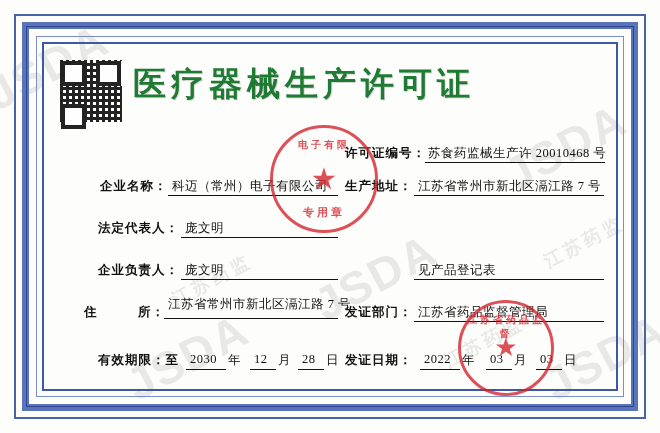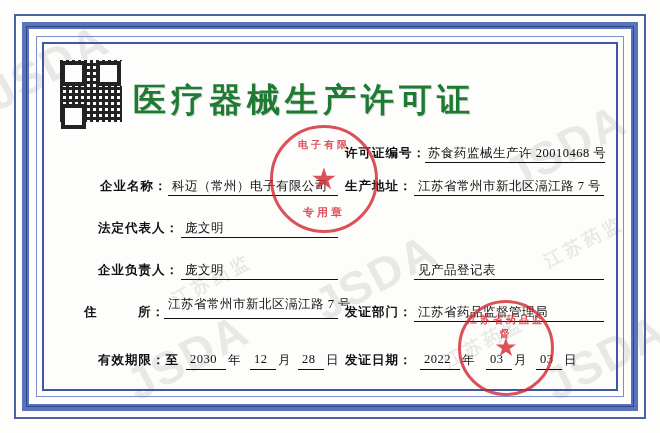--- a/index.html
+++ b/index.html
@@ -120,7 +120,7 @@
   .title {
     position: absolute;
     left: 0;
-    top: 78px;
+    top: 62px;
     width: 608px;
     text-align: center;
     font-family: "Liberation Serif", serif;

